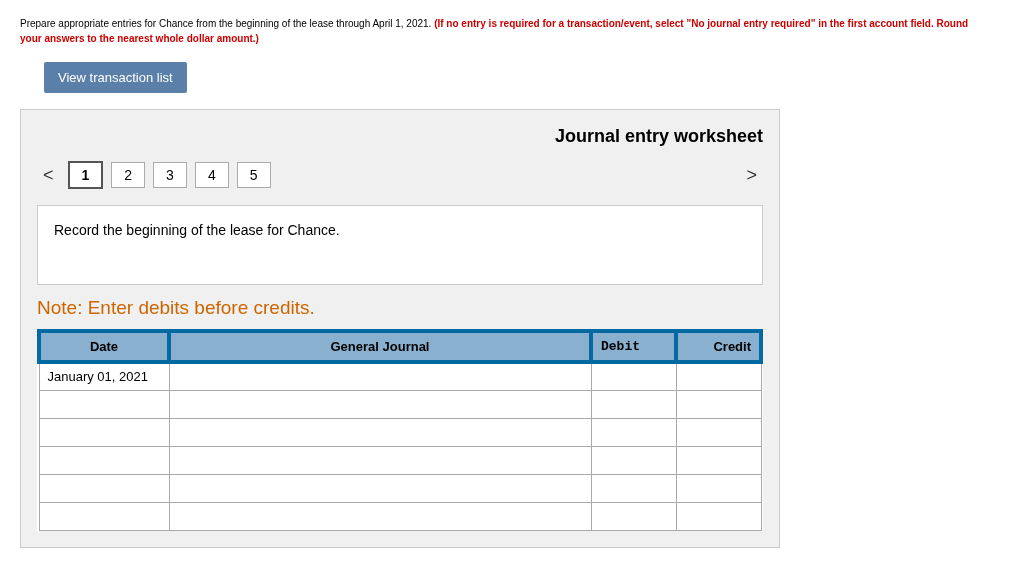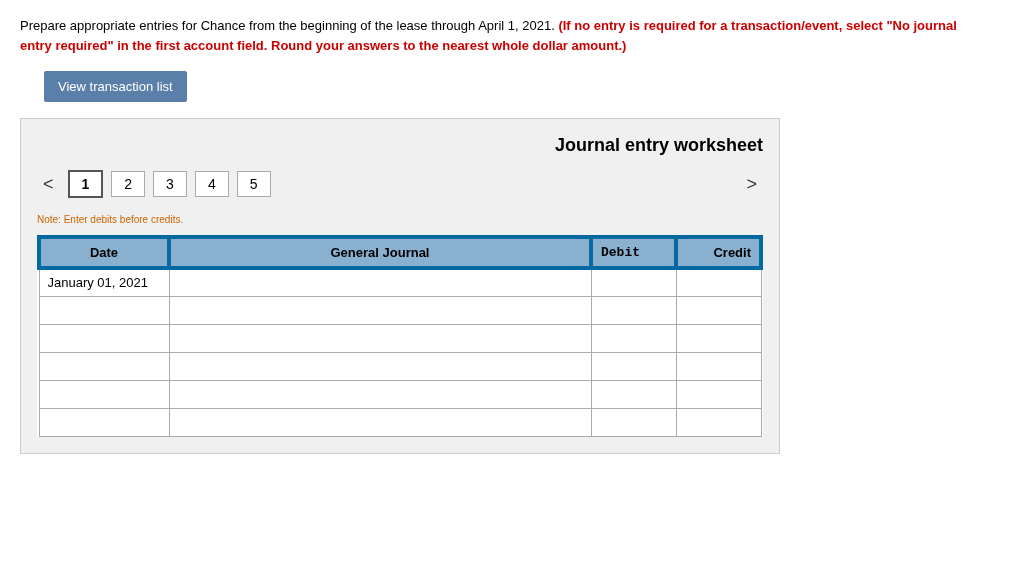--- a/index.html
+++ b/index.html
@@ -19,7 +19,7 @@
     }
 
     .instructions {
-      font-size: 13px;
+      font-size: 10px;
       line-height: 1.5;
       margin-bottom: 16px;
       max-width: 960px;

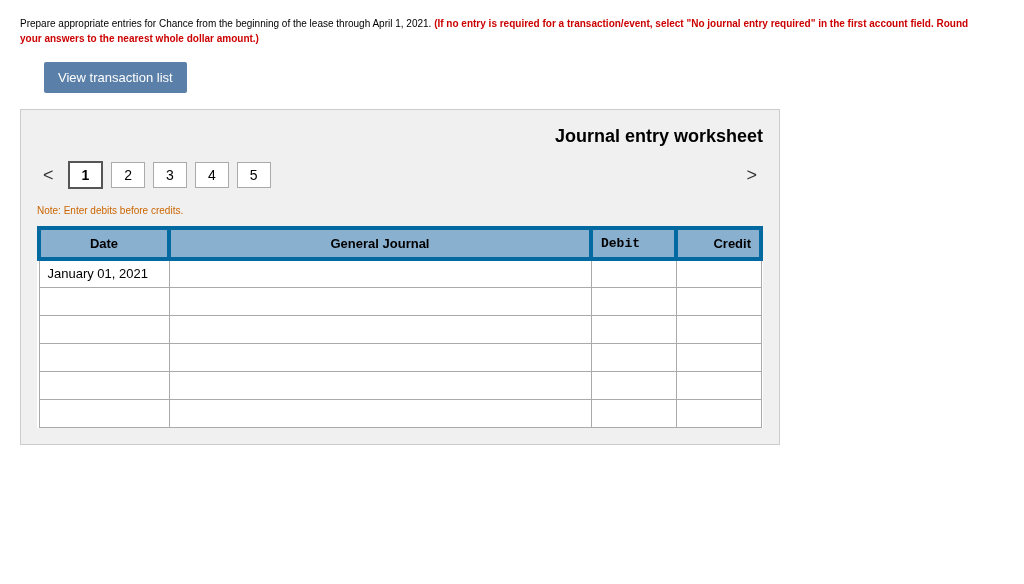--- a/index.html
+++ b/index.html
@@ -209,6 +209,9 @@
     <span class="nav-arrow right-arrow-nav">&gt;</span>
   </div>
 
+  <div class="record-box">
+    <span>Record the beginning of the lease for Chance.</span>
+  </div>
 
   <p class="note-text">Note: Enter debits before credits.</p>
 

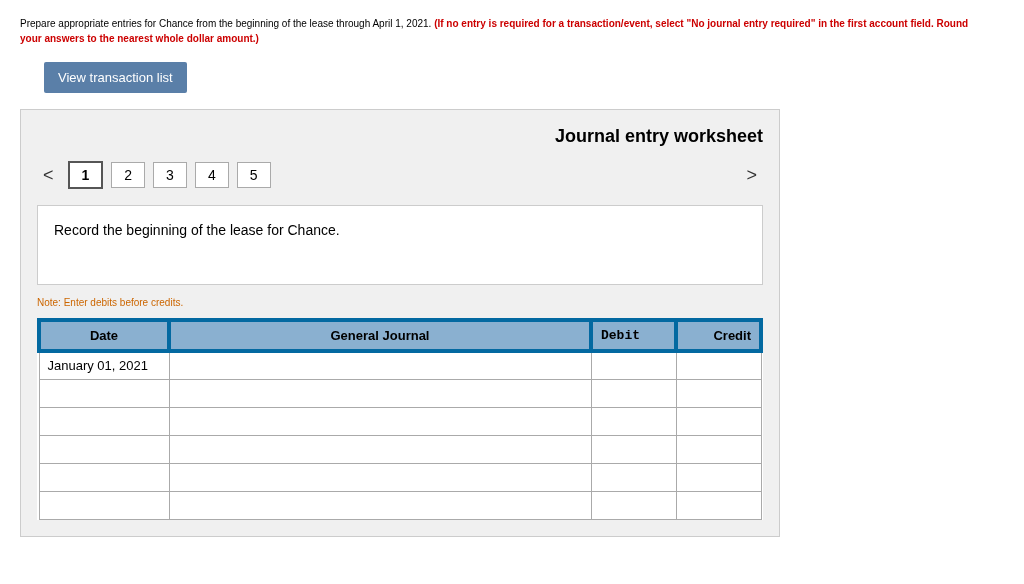--- a/index.html
+++ b/index.html
@@ -102,7 +102,7 @@
 
     .note-text {
       color: #cc6600;
-      font-size: 10px;
+      font-size: 19px;
       margin-bottom: 10px;
     }
 

